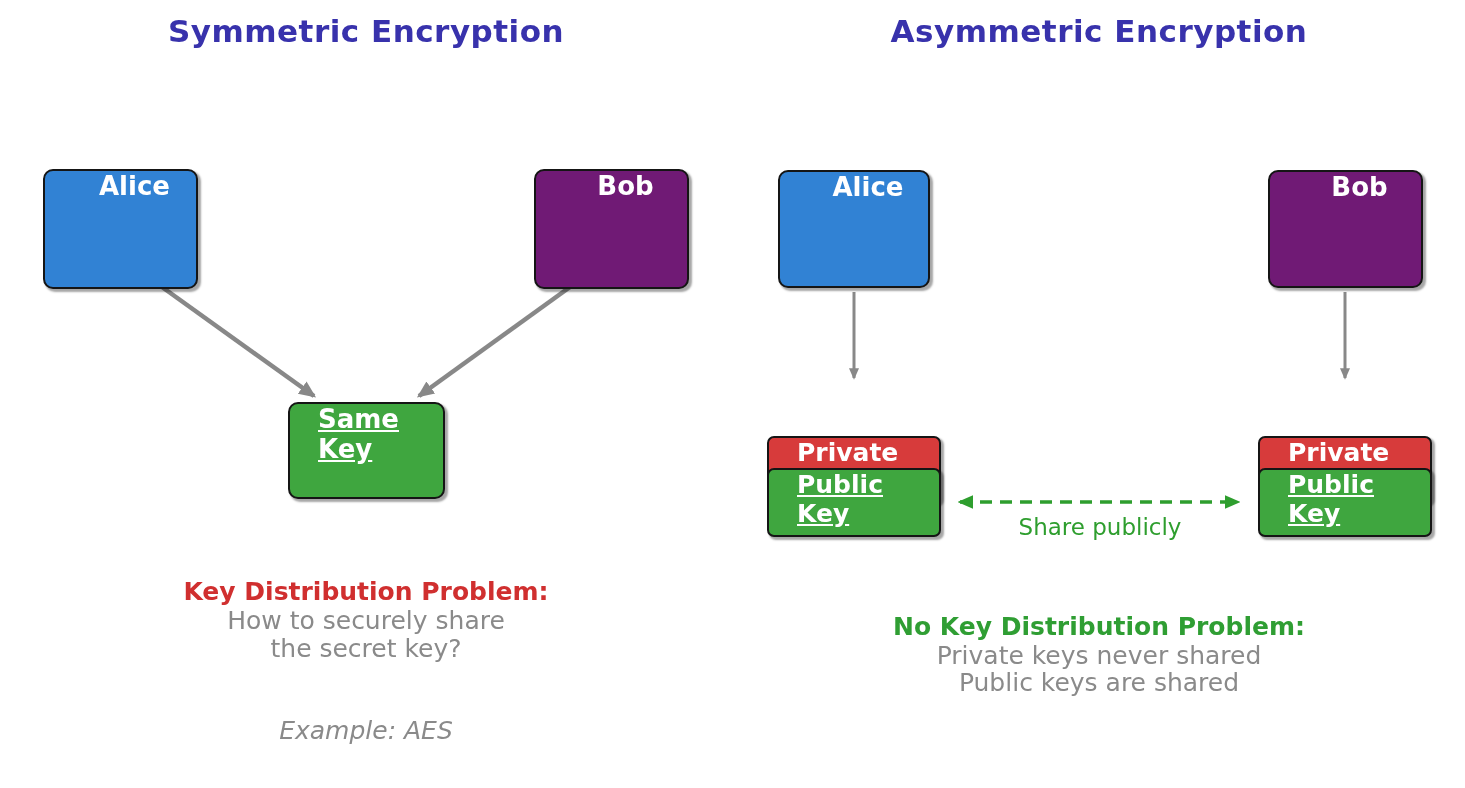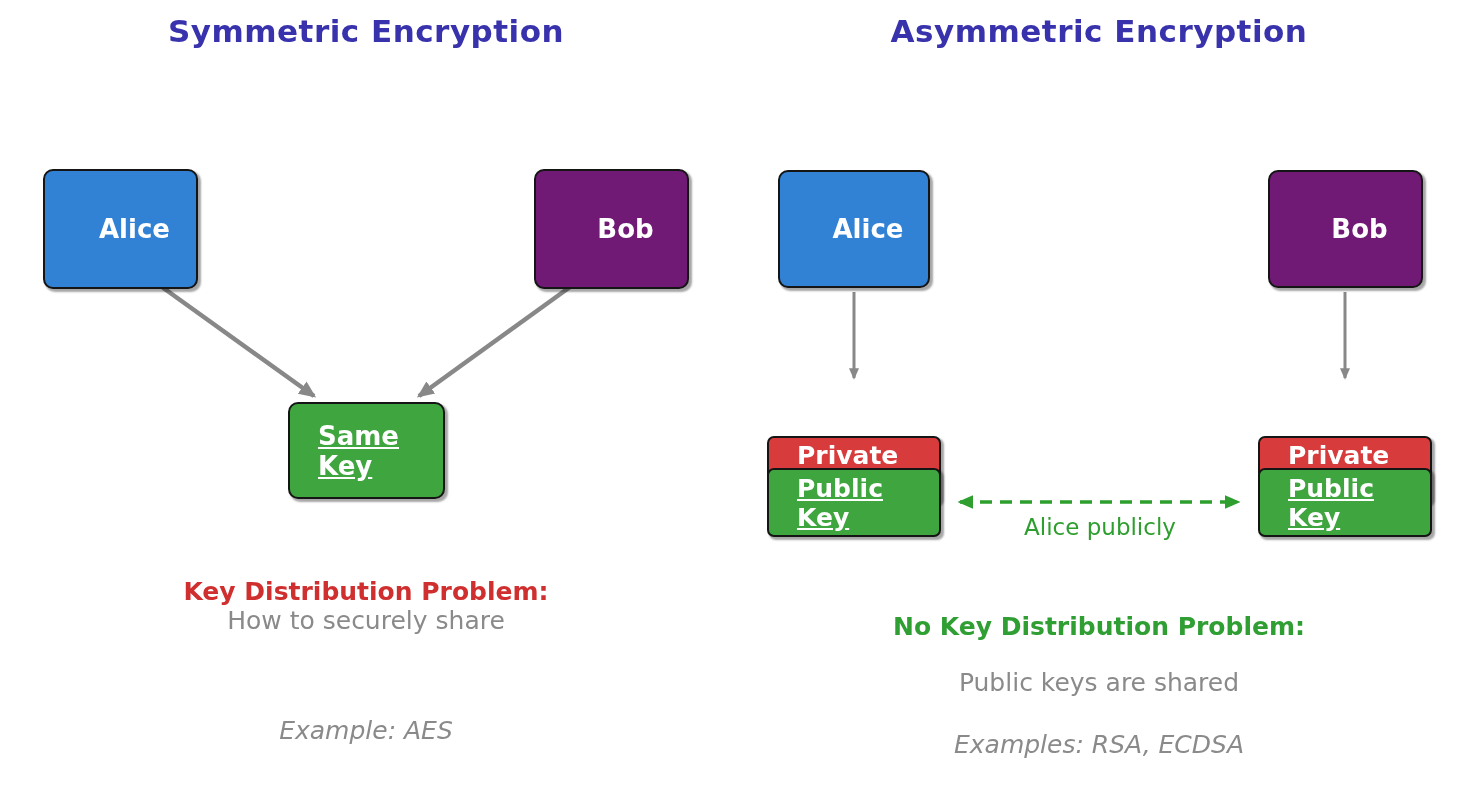--- a/index.html
+++ b/index.html
@@ -36,7 +36,7 @@
   .node {
     position: absolute;
     display: flex;
-    align-items: center;
+    align-items: flex-start;
     justify-content: center;
     border: 2.5px solid #151515;
     box-shadow: 2.5px 2.5px 2px rgba(0,0,0,0.35);

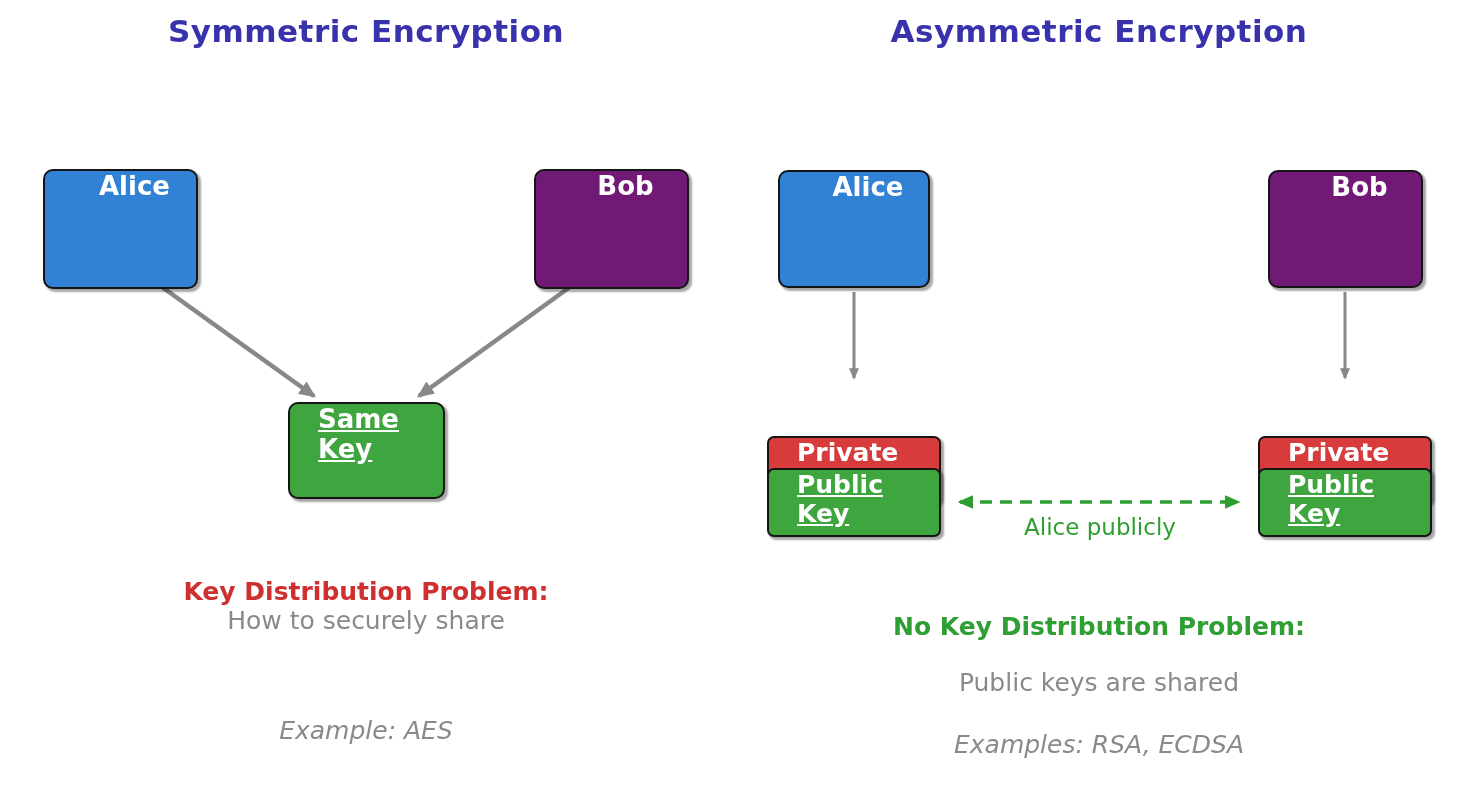--- a/index.html
+++ b/index.html
@@ -135,7 +135,7 @@
     <span>Public Key</span>
   </div>
 
-  <div class="share-label">Alice publicly</div>
+  <div class="share-label">Share publicly</div>
   <div class="caption cap-right heading-green" style="top:612px;">No Key Distribution Problem:</div>
   <div class="caption cap-right gray-line" style="top:668px;">Public keys are shared</div>
   <div class="caption cap-right example-line" style="top:730px;">Examples: RSA, ECDSA</div>

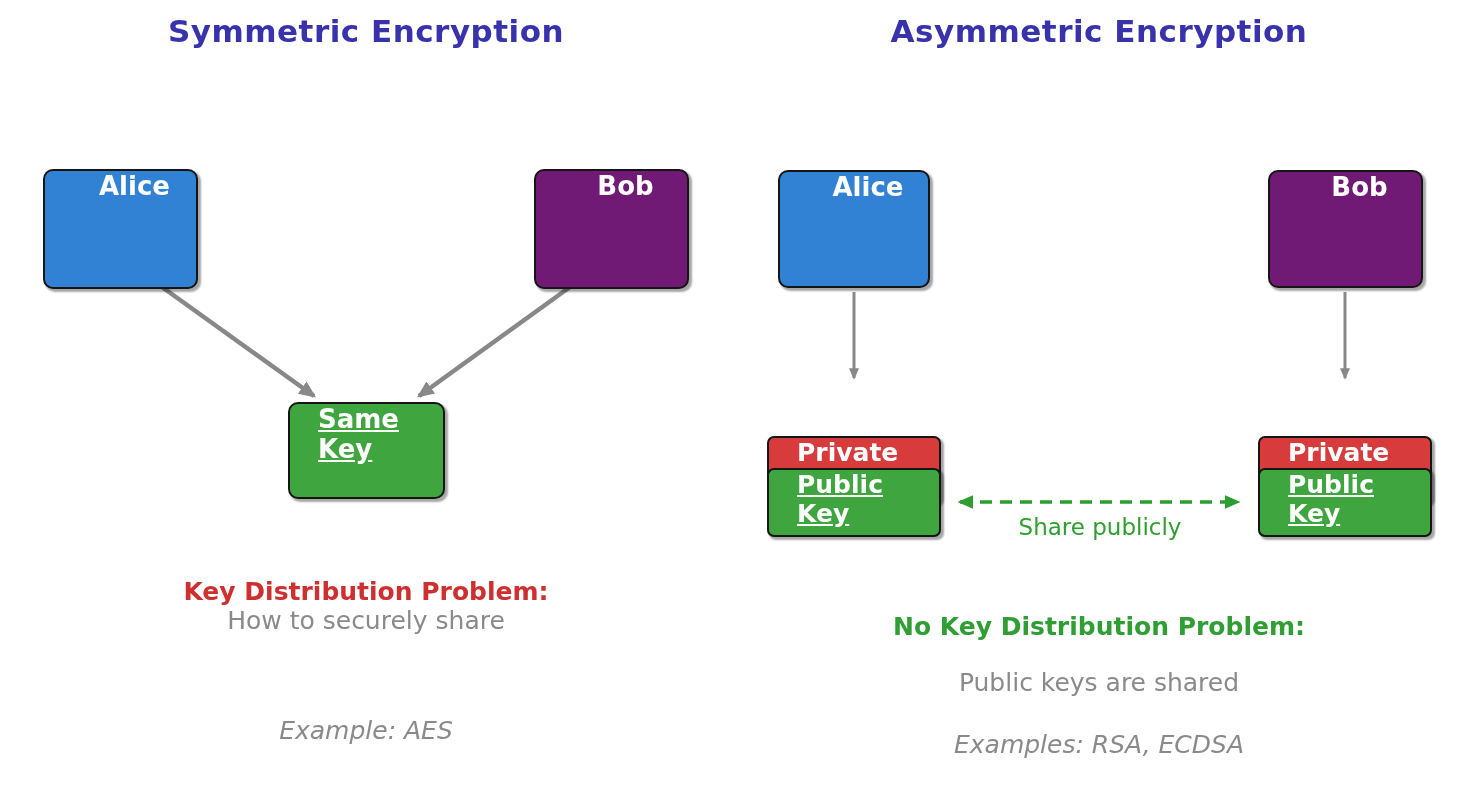--- a/index.html
+++ b/index.html
@@ -113,6 +113,7 @@
 
   <div class="caption cap-left heading-red" style="top:577px;">Key Distribution Problem:</div>
   <div class="caption cap-left gray-line" style="top:606px;">How to securely share</div>
+  <div class="caption cap-left gray-line" style="top:634px;">the secret key?</div>
   <div class="caption cap-left example-line" style="top:716px;">Example: AES</div>
 
   <div class="node node-big blue" style="left:778px; top:170px; width:152px; height:118px;">

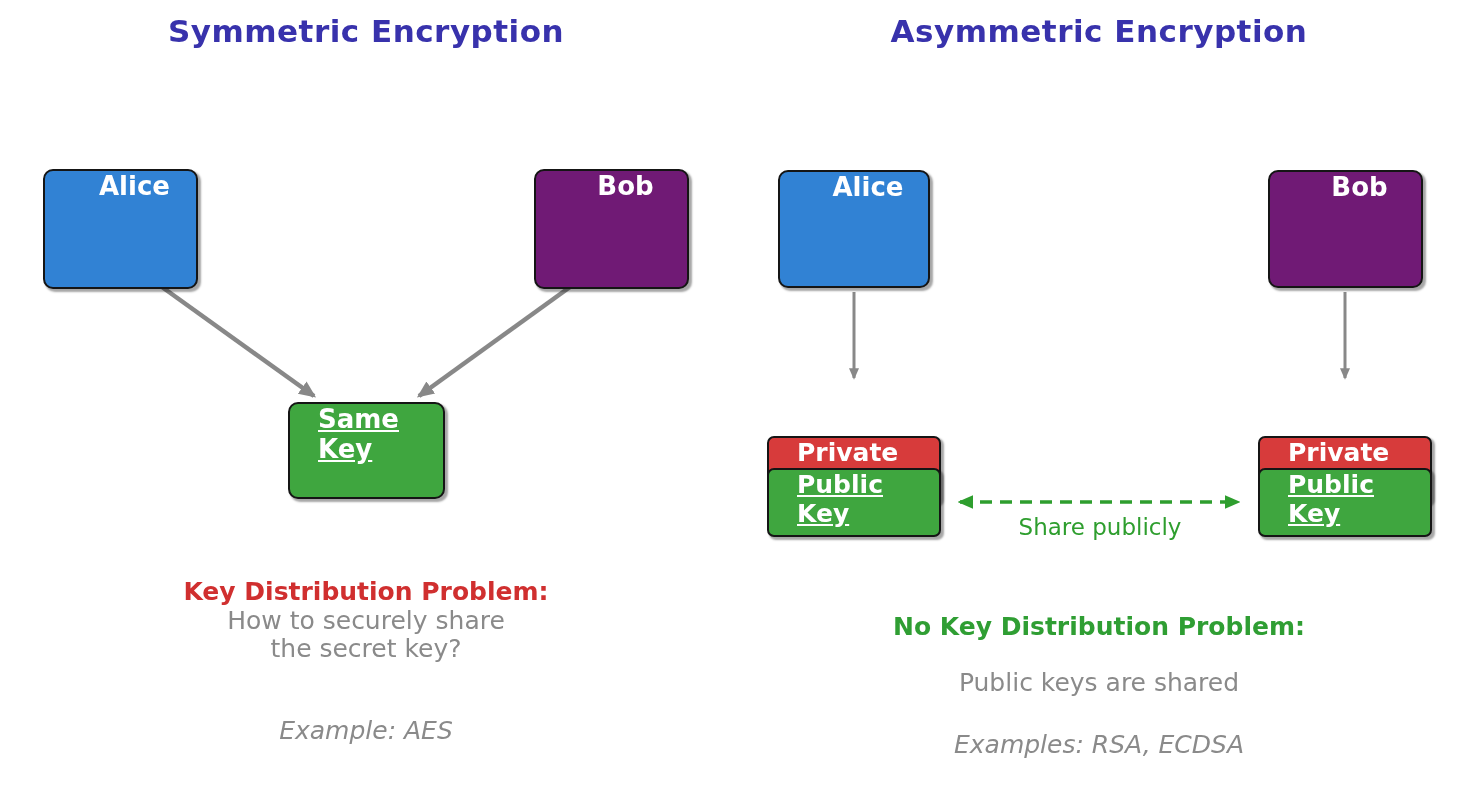--- a/index.html
+++ b/index.html
@@ -138,6 +138,7 @@
 
   <div class="share-label">Share publicly</div>
   <div class="caption cap-right heading-green" style="top:612px;">No Key Distribution Problem:</div>
+  <div class="caption cap-right gray-line" style="top:641px;">Private keys never shared</div>
   <div class="caption cap-right gray-line" style="top:668px;">Public keys are shared</div>
   <div class="caption cap-right example-line" style="top:730px;">Examples: RSA, ECDSA</div>
 

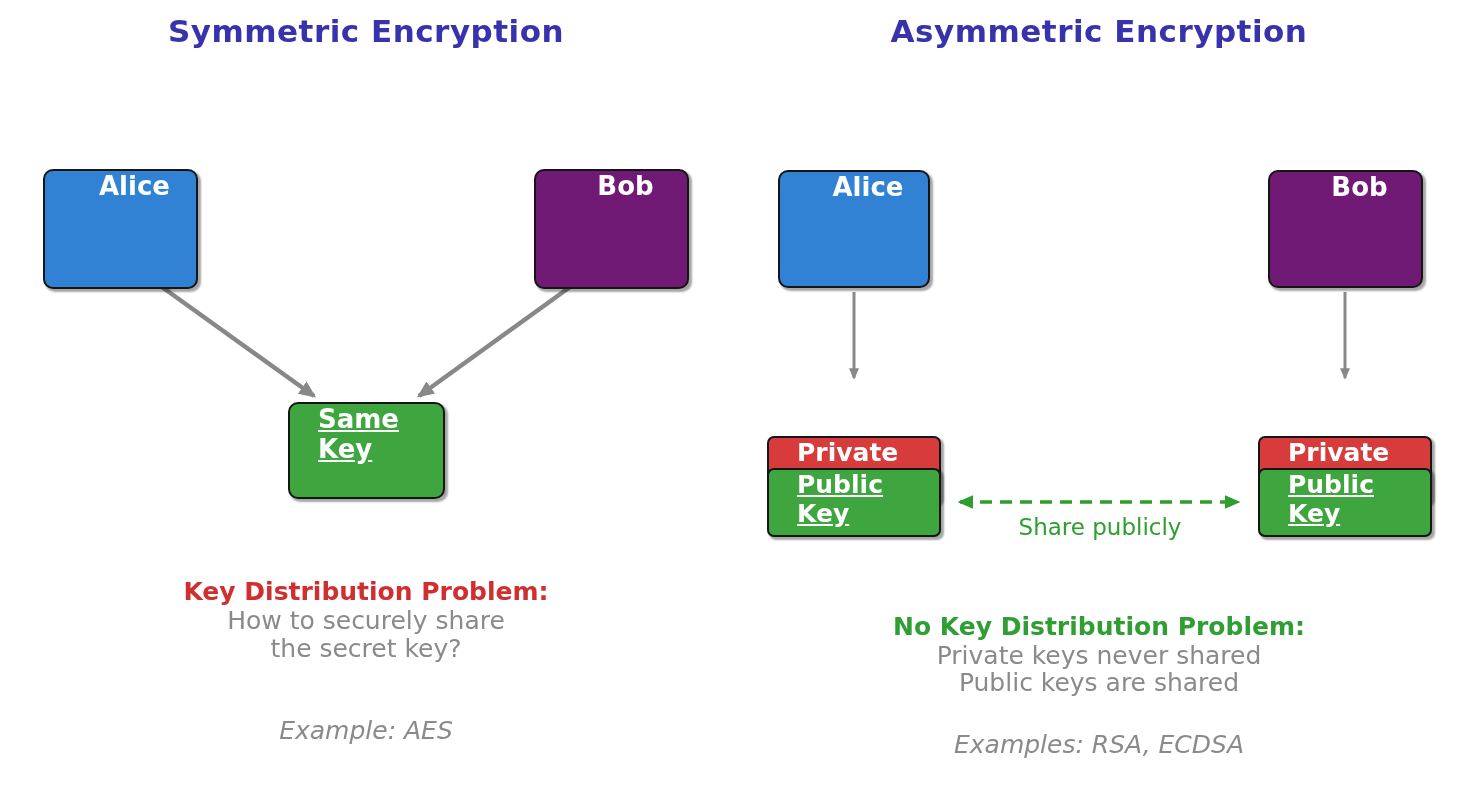--- a/index.html
+++ b/index.html
@@ -140,7 +140,6 @@
   <div class="caption cap-right heading-green" style="top:612px;">No Key Distribution Problem:</div>
   <div class="caption cap-right gray-line" style="top:641px;">Private keys never shared</div>
   <div class="caption cap-right gray-line" style="top:668px;">Public keys are shared</div>
-  <div class="caption cap-right example-line" style="top:730px;">Examples: RSA, ECDSA</div>
 
 </div>
 

